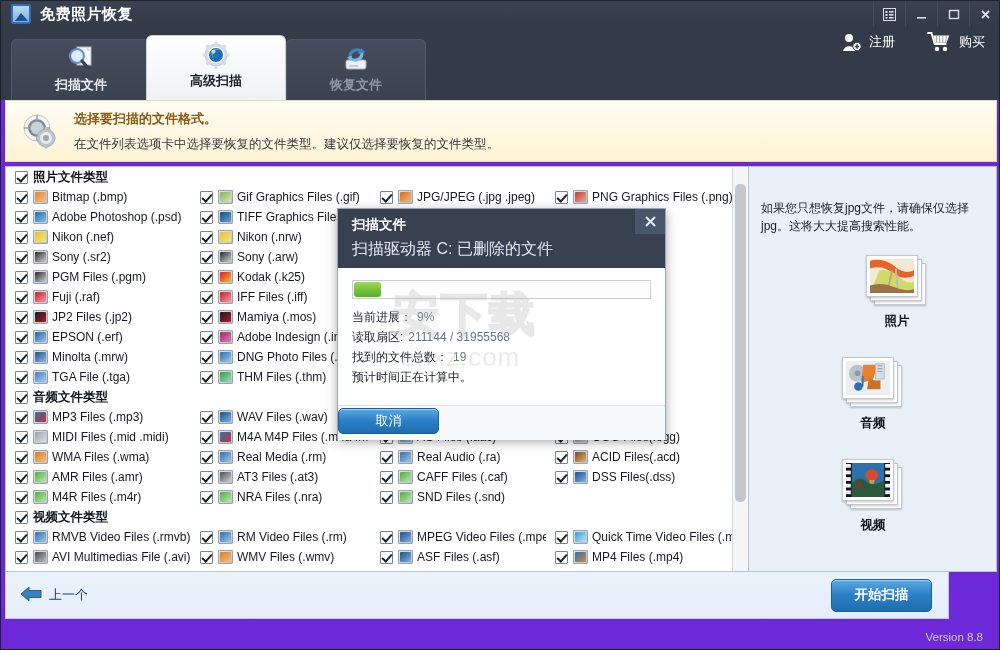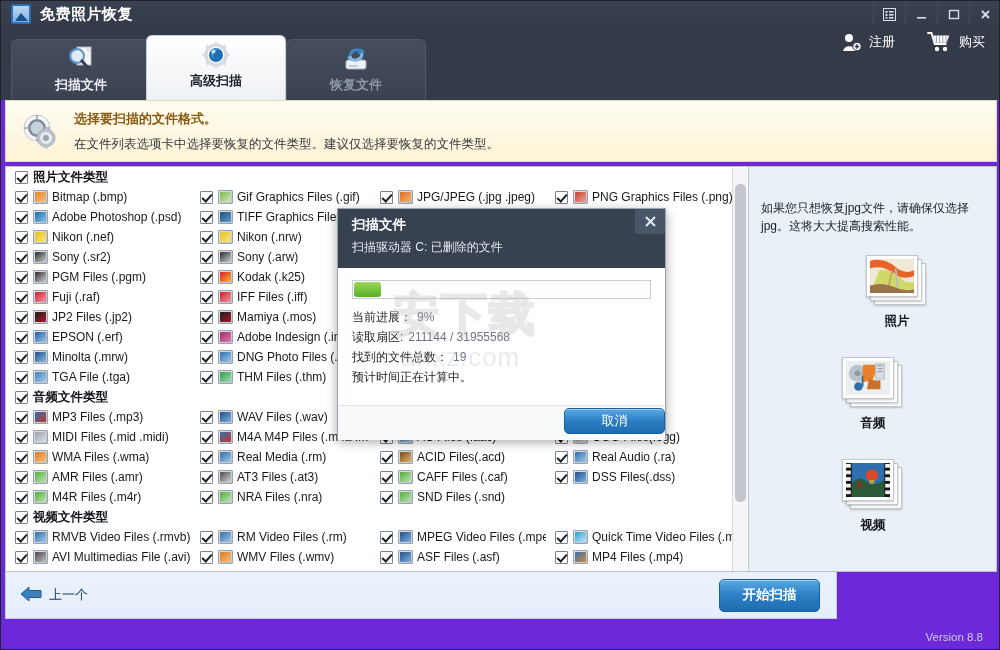--- a/index.html
+++ b/index.html
@@ -203,7 +203,7 @@
     height: 59px; background: #38414f; position: relative; padding: 7px 0 0 14px;
   }
   .modal-title { color: #ffffff; font-size: 13.5px; font-weight: bold; }
-  .modal-sub { color: #e3e8ef; font-size: 12px; margin-top: 5px; }
+  .modal-sub { color: #e3e8ef; font-size: 16px; margin-top: 5px; }
   .modal-close {
     position: absolute; right: 0; top: 0; width: 30px; height: 25px;
     background: #49566a; color: #e6ebf2; font-size: 12px; font-weight: bold;

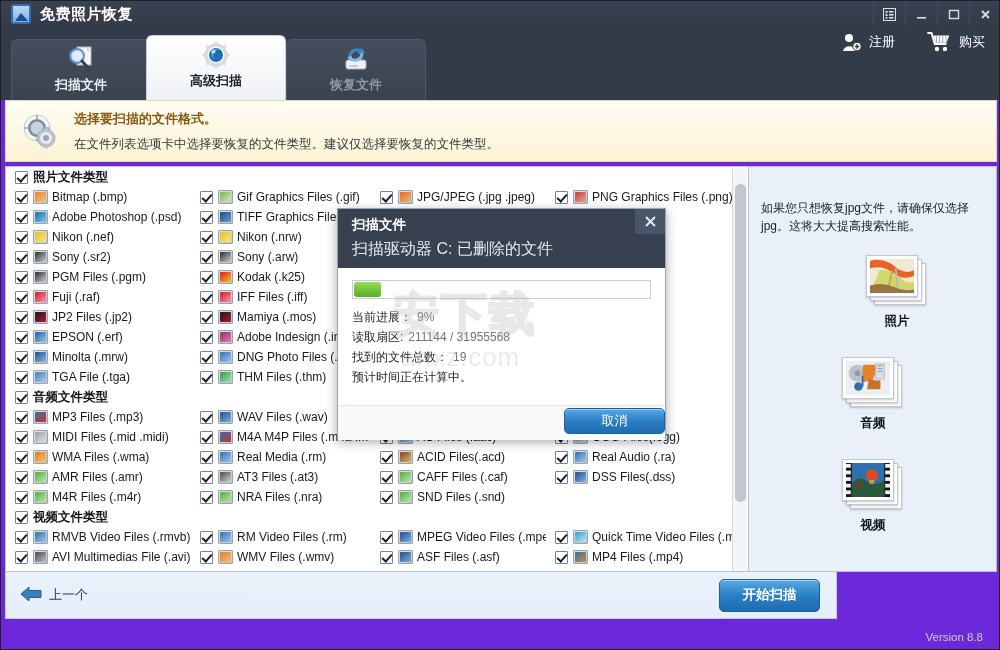--- a/index.html
+++ b/index.html
@@ -224,7 +224,7 @@
   .mrow .v { color: #6b7481; margin-left: 5px; }
   .modal-foot {
     height: 35px; border-top: 1px solid #dfe3e9; background: #f7f9fb;
-    display: flex; align-items: center; justify-content: flex-end;
+    display: flex; align-items: center; justify-content: flex-start;
   }
   .cancel-btn {
     width: 101px; height: 26px; border-radius: 5px; margin-top: -4px;

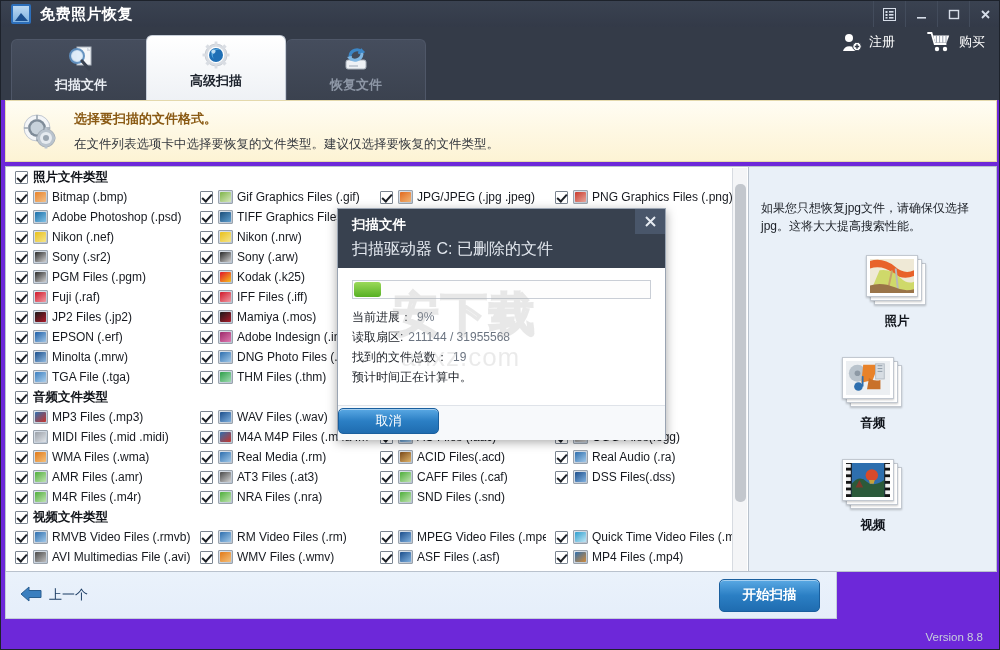--- a/index.html
+++ b/index.html
@@ -642,16 +642,16 @@
             <div class="cell">
               <span class="cb checked"></span>
               <span class="fico">
+                <i style="background: linear-gradient(140deg, rgb(47, 111, 174) 0%, rgb(159, 199, 232) 100%);"></i>
+              </span>
+              <span>Real Audio (.ra)</span>
+            </div>
+            <div class="cell">
+              <span class="cb checked"></span>
+              <span class="fico">
                 <i style="background: linear-gradient(140deg, rgb(122, 74, 26) 0%, rgb(224, 180, 106) 100%);"></i>
               </span>
               <span>ACID Files(.acd)</span>
-            </div>
-            <div class="cell">
-              <span class="cb checked"></span>
-              <span class="fico">
-                <i style="background: linear-gradient(140deg, rgb(47, 111, 174) 0%, rgb(159, 199, 232) 100%);"></i>
-              </span>
-              <span>Real Audio (.ra)</span>
             </div>
             <div class="cell">
               <span class="cb checked"></span>

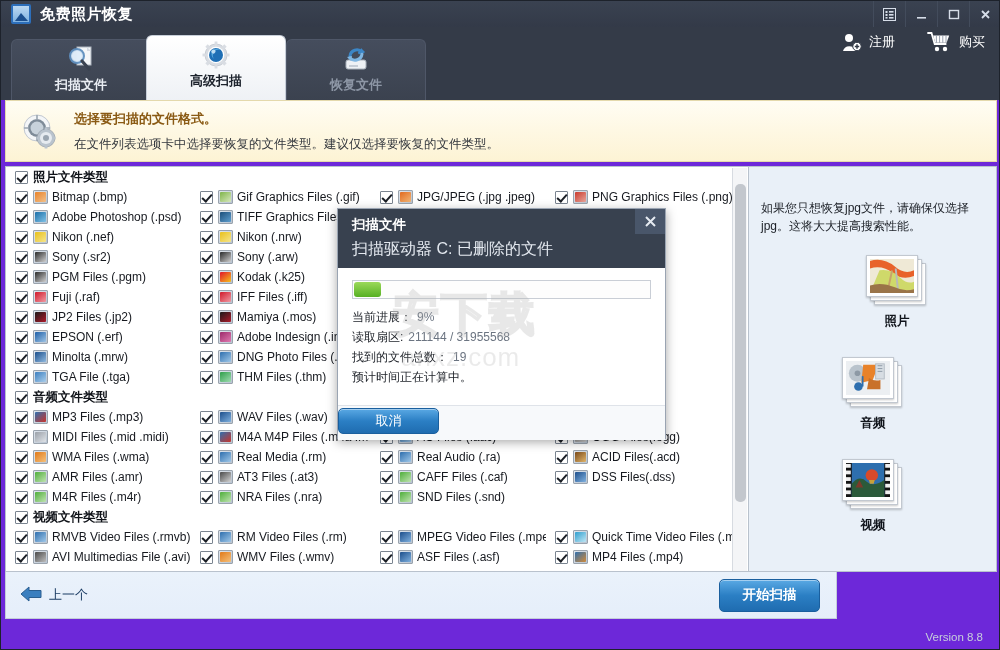--- a/index.html
+++ b/index.html
@@ -172,7 +172,7 @@
 
   
   .footer {
-    position: absolute; left: 4px; top: 571px; width: 832px; height: 47px;
+    position: absolute; left: 4px; top: 571px; width: 944px; height: 47px;
     background: linear-gradient(to bottom,#eaf2fb 0%, #e5eefa 100%);
     border: 1px solid #c3cdd9; border-top: none;
     display: flex; align-items: center;

